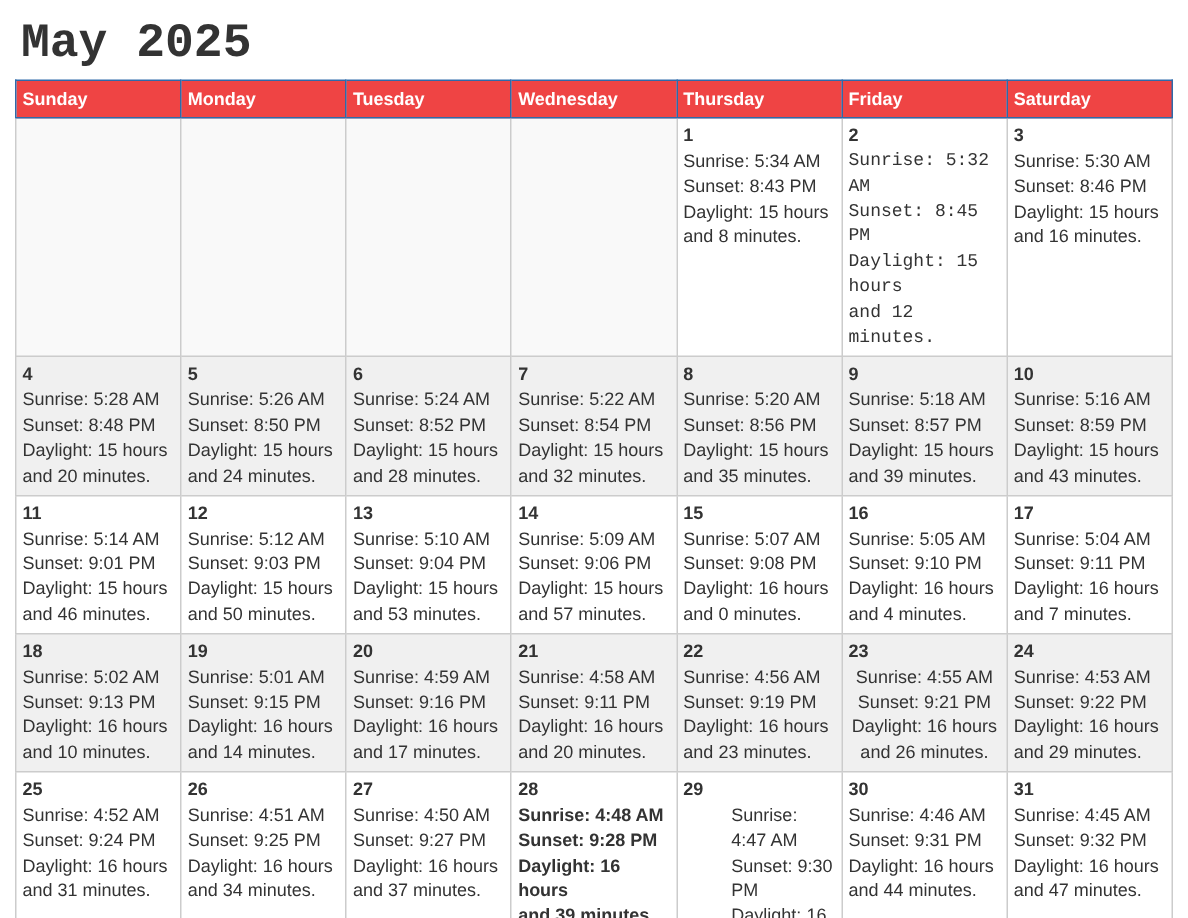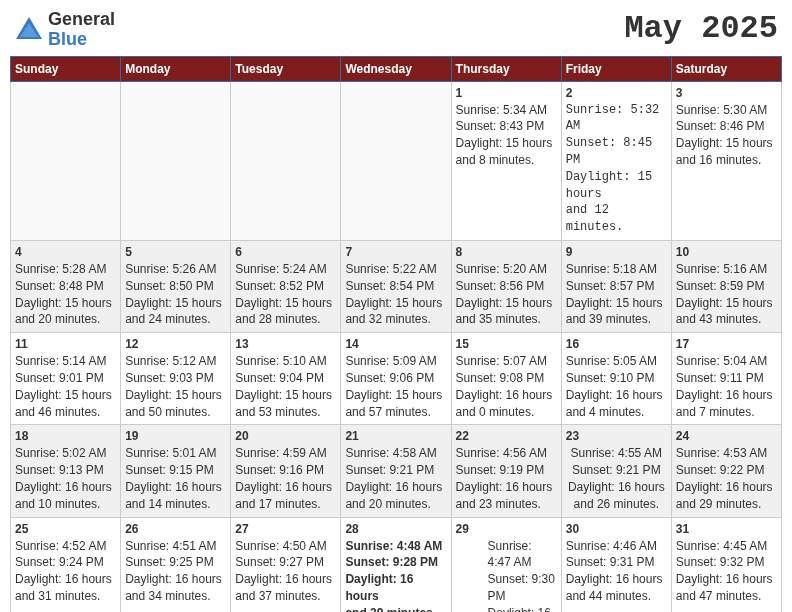--- a/index.html
+++ b/index.html
@@ -103,16 +103,6 @@
 <body>
 
 <div class="header">
-  <div class="logo">
-    <svg class="logo-icon" viewBox="0 0 30 30">
-      <polygon points="15,2 28,24 2,24" fill="#3a7abf"></polygon>
-      <polygon points="15,8 24,22 6,22" fill="#5a9ade"></polygon>
-    </svg>
-    <div class="logo-text">
-      <span class="logo-general">General</span>
-      <span class="logo-blue">Blue</span>
-    </div>
-  </div>
   <div class="title-block">
     <div class="title-month">May 2025</div>
   </div>

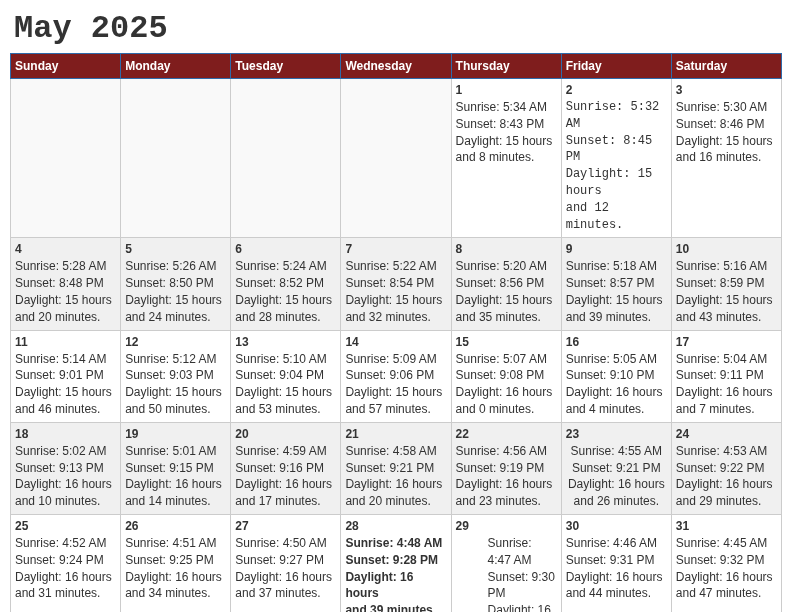--- a/index.html
+++ b/index.html
@@ -60,7 +60,7 @@
       border: 1px solid #ccc;
     }
     .calendar th {
-      background: #7f1d1d;
+      background: #ef4444;
       color: #fff;
       font-size: 12px;
       font-weight: bold;

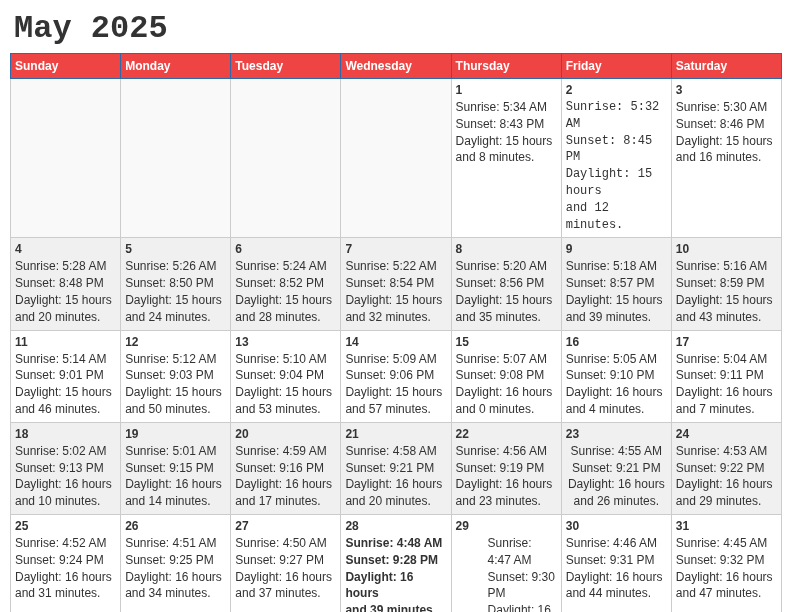--- a/index.html
+++ b/index.html
@@ -275,7 +275,7 @@
         <td>
           <span class="day-number">21</span>
           <div class="day-info" style="white-space: pre-line;">Sunrise: 4:58 AM
-Sunset: 9:21 PM
+Sunset: 9:11 PM
 Daylight: 16 hours
 and 20 minutes.</div>
         </td>

